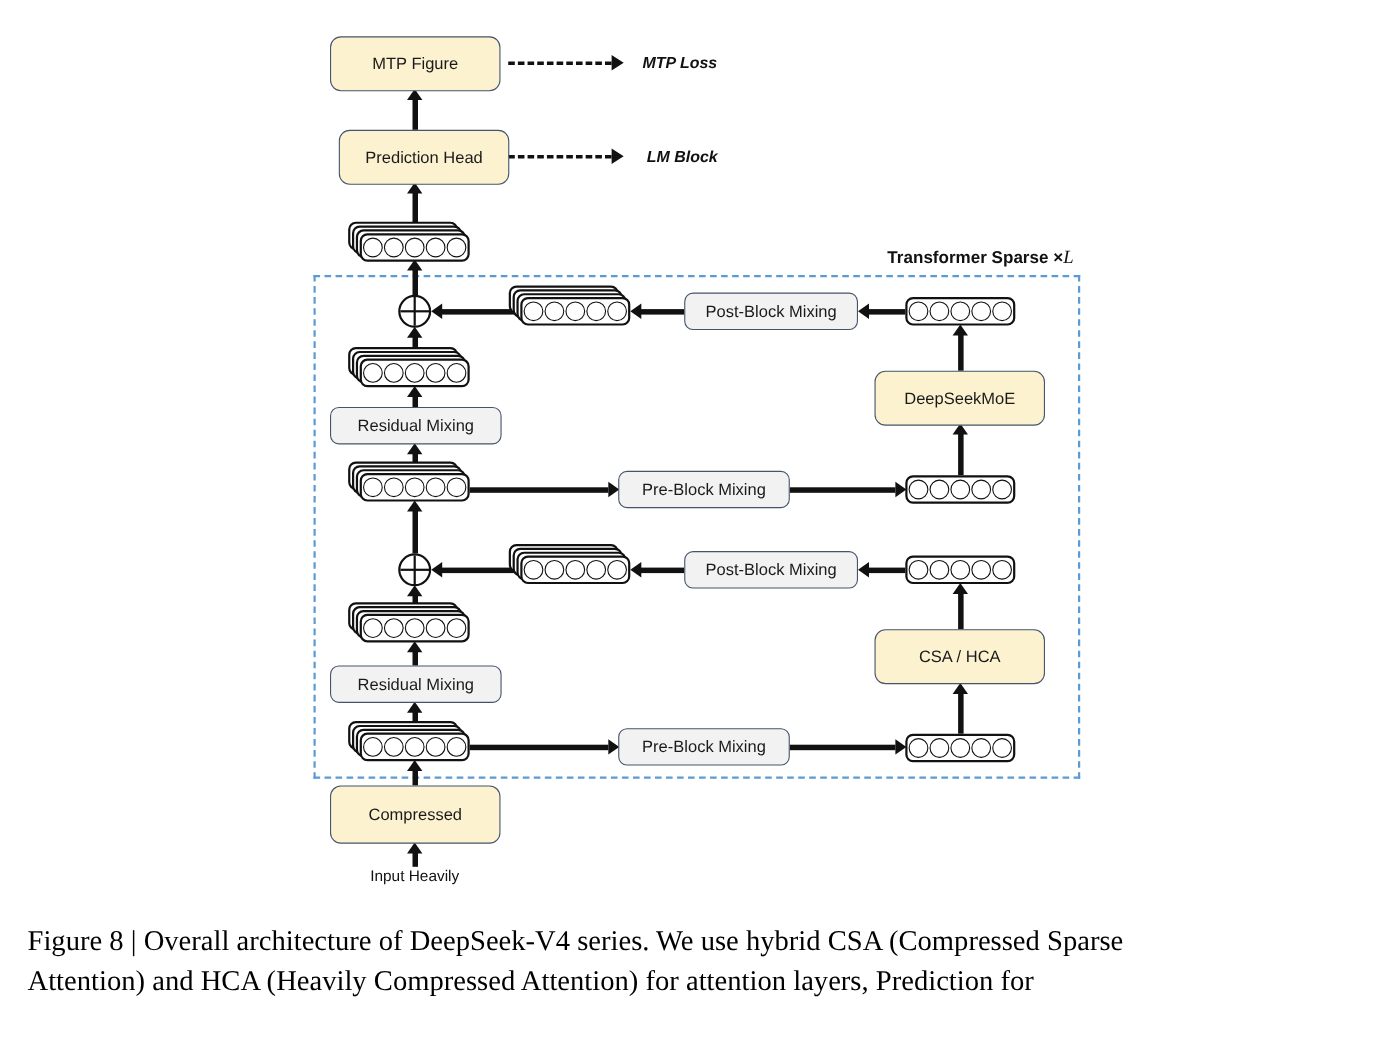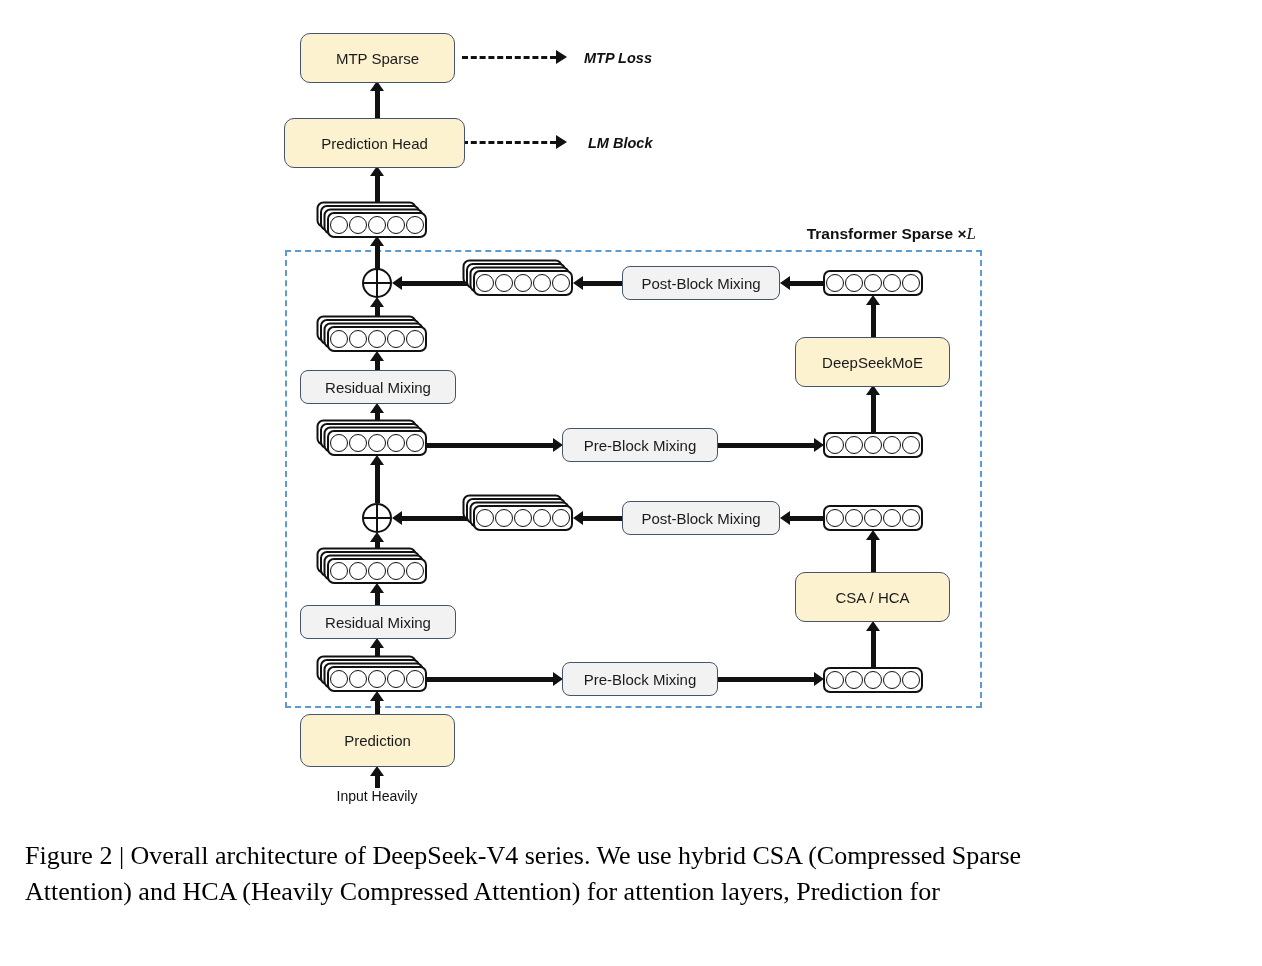--- a/index.html
+++ b/index.html
@@ -235,7 +235,7 @@
     </div>
 
   <div class="box yellow" style="left:300px;top:33px;width:155px;height:50px">
-    <span>MTP Sparse</span>
+    <span>MTP Figure</span>
   </div>
   <div class="box yellow" style="left:284px;top:118px;width:181px;height:50px">
     <span>Prediction Head</span>

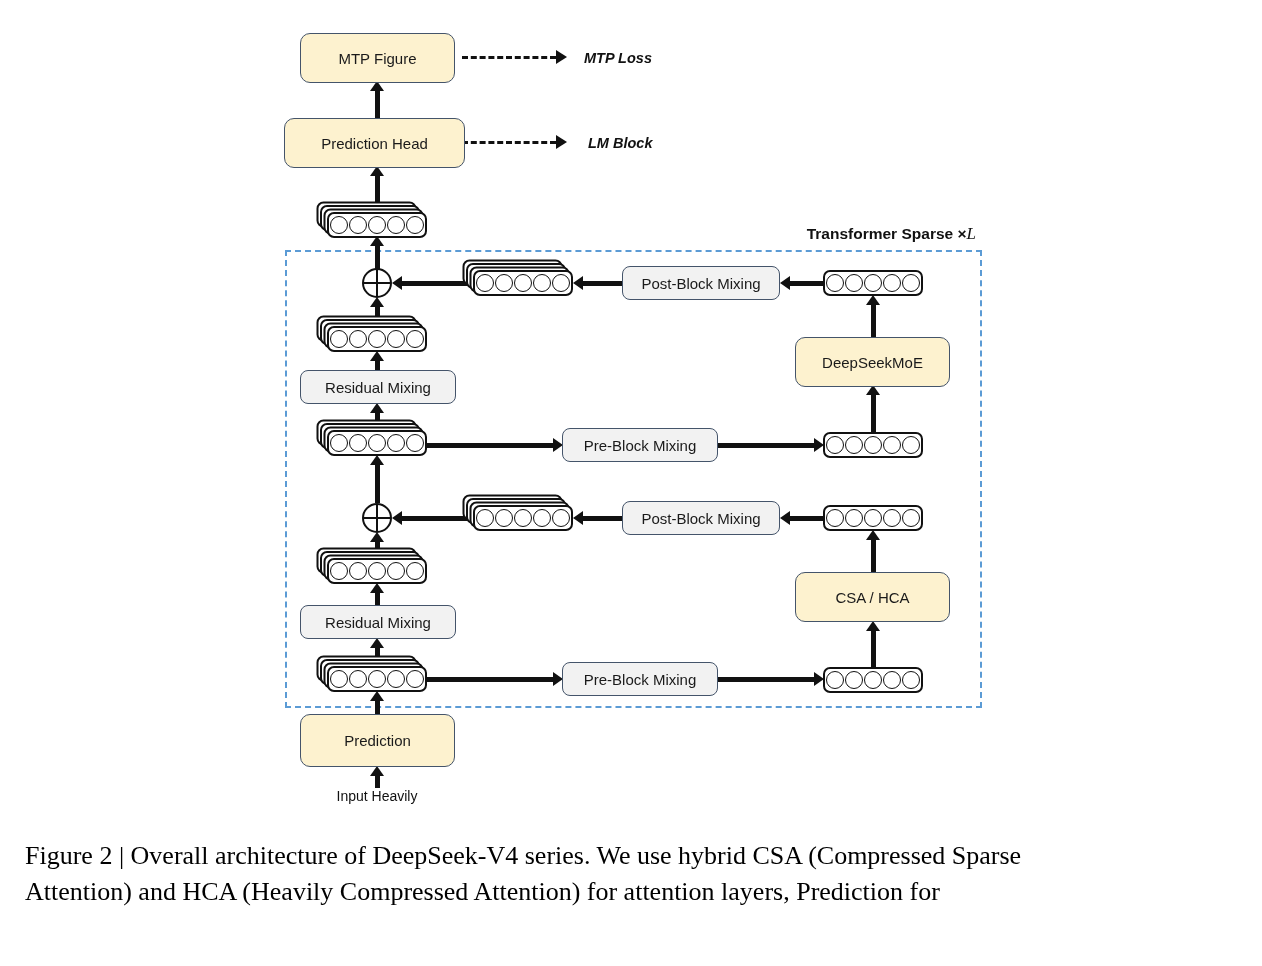--- a/index.html
+++ b/index.html
@@ -237,7 +237,7 @@
   <div class="box yellow" style="left:300px;top:33px;width:155px;height:50px">
     <span>MTP Figure</span>
   </div>
-  <div class="box yellow" style="left:284px;top:118px;width:181px;height:50px">
+  <div class="box yellow" style="left:308px;top:118px;width:155px;height:50px">
     <span>Prediction Head</span>
   </div>
   <div class="box yellow" style="left:795px;top:572px;width:155px;height:50px">

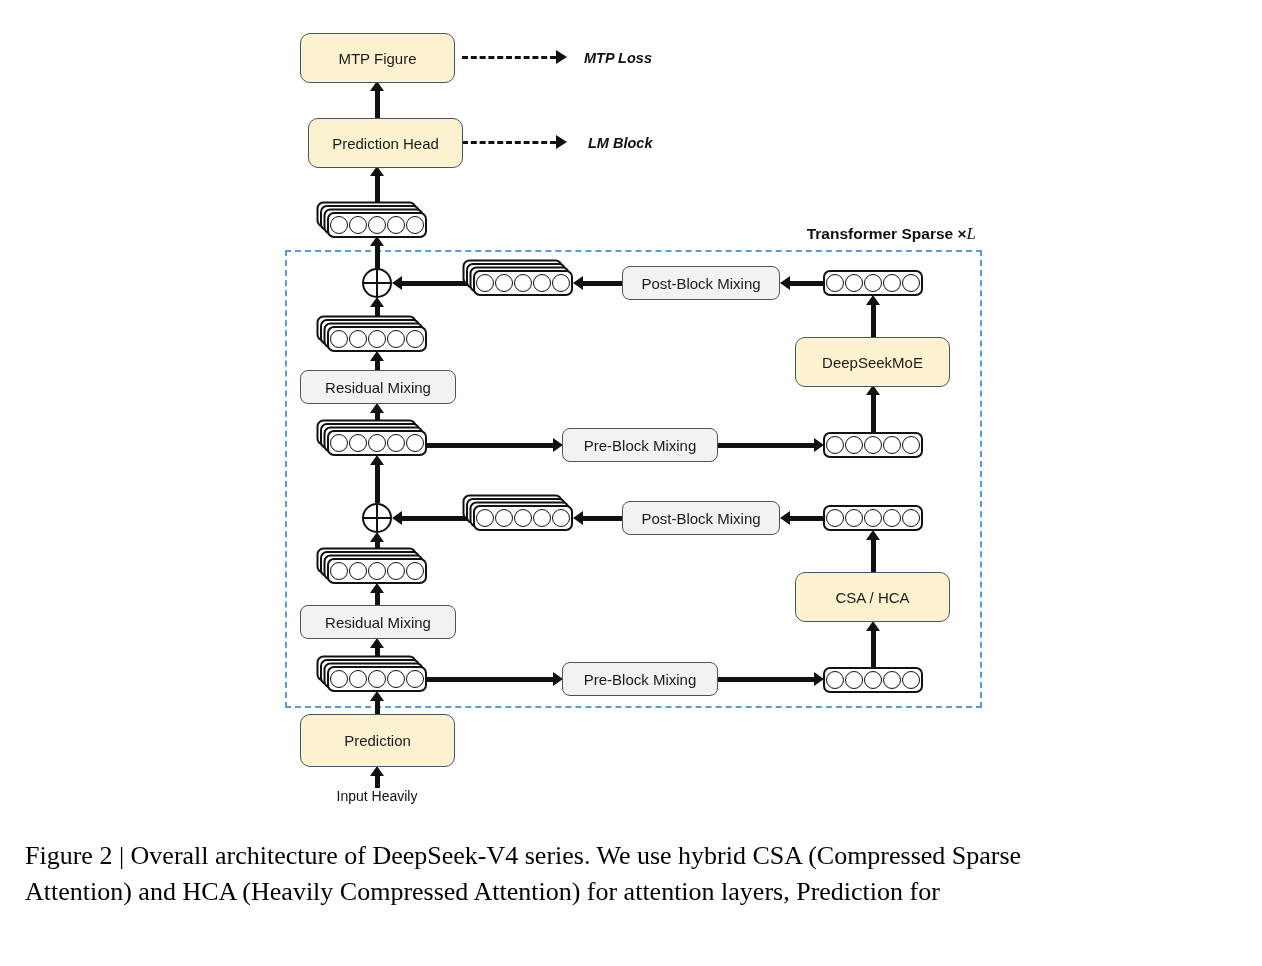--- a/index.html
+++ b/index.html
@@ -247,7 +247,7 @@
     <span>DeepSeekMoE</span>
   </div>
   <div class="box yellow" style="left:300px;top:714px;width:155px;height:53px">
-    <span>Prediction</span>
+    <span>Compressed</span>
   </div>
 
   <div class="box gray" style="left:300px;top:370px;width:156px;height:34px">

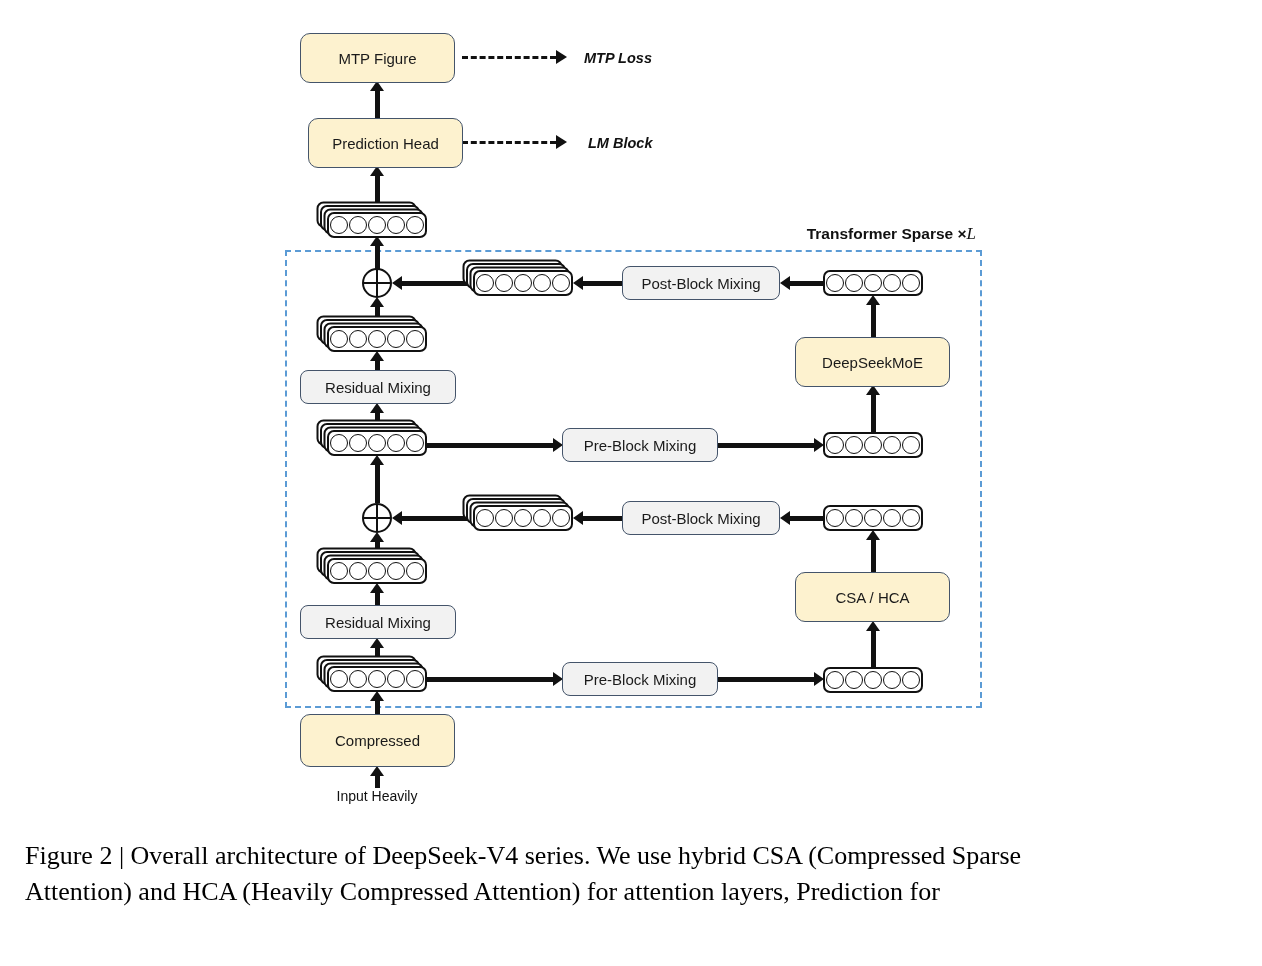--- a/index.html
+++ b/index.html
@@ -274,7 +274,7 @@
   <div class="input-label">Input Heavily</div>
 
   <div class="caption">
-    <div>Figure 2 | Overall architecture of DeepSeek-V4 series. We use hybrid CSA (Compressed Sparse</div>
+    <div>Figure 8 | Overall architecture of DeepSeek-V4 series. We use hybrid CSA (Compressed Sparse</div>
     <div>Attention) and HCA (Heavily Compressed Attention) for attention layers, Prediction for</div>
   </div>
 

